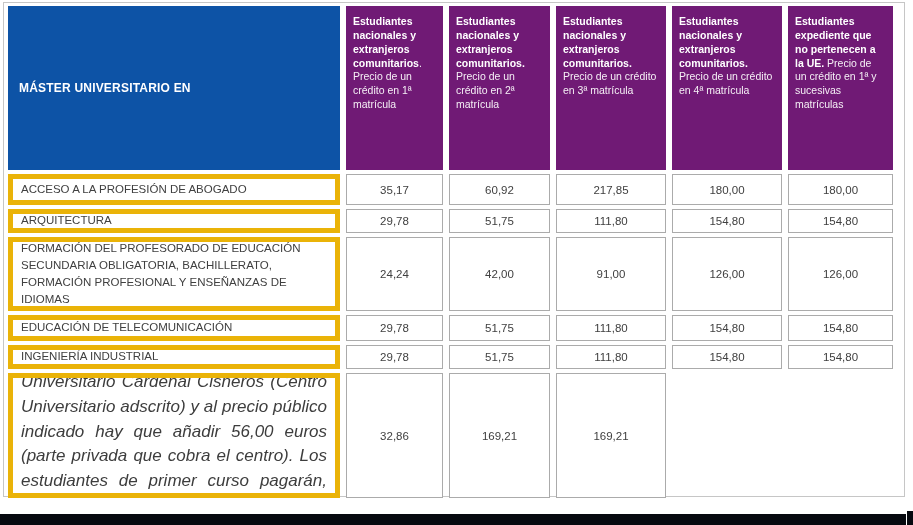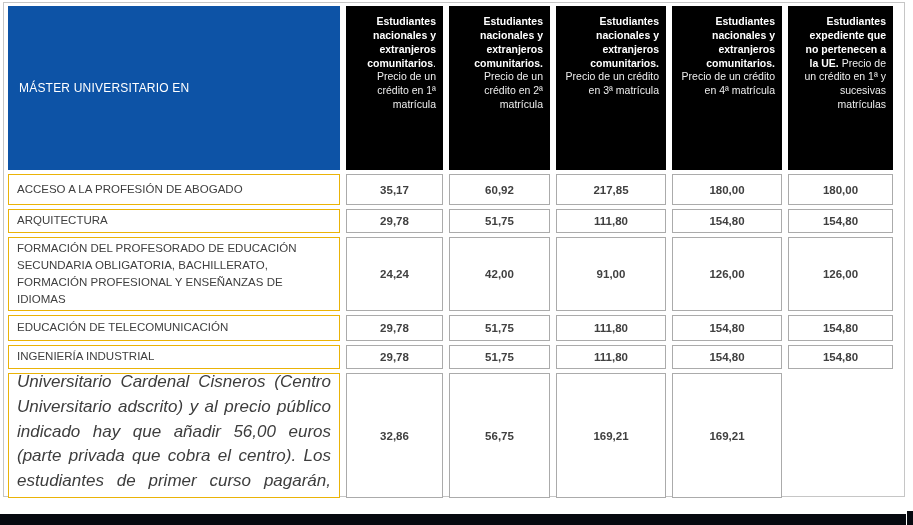--- a/index.html
+++ b/index.html
@@ -28,14 +28,13 @@
     row-gap: 4px;
   }
   .hc {
-    background: #000000;
+    background: #701a75;
     color: #ffffff;
     font-size: 10.5px;
     line-height: 1.32;
     padding: 9px 7px 6px 7px;
     box-sizing: border-box;
     overflow: hidden;
-    text-align: right;
   }
   .hc .seg-bold { font-weight: bold; }
   .hc .seg-normal { font-weight: normal; color: rgba(255,255,255,0.93); }

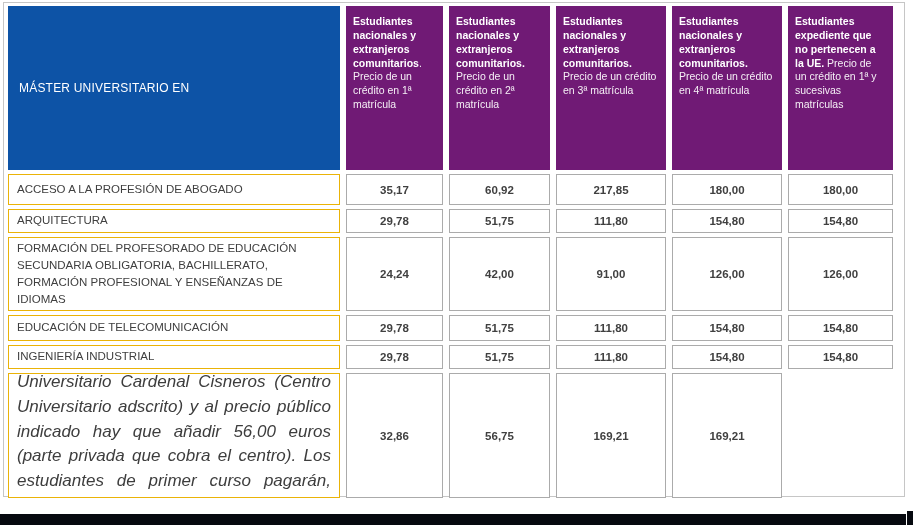--- a/index.html
+++ b/index.html
@@ -43,7 +43,7 @@
     color: #ffffff;
     display: flex;
     align-items: center;
-    font-weight: normal;
+    font-weight: bold;
     font-size: 12px;
     letter-spacing: 0.2px;
     padding-left: 11px;

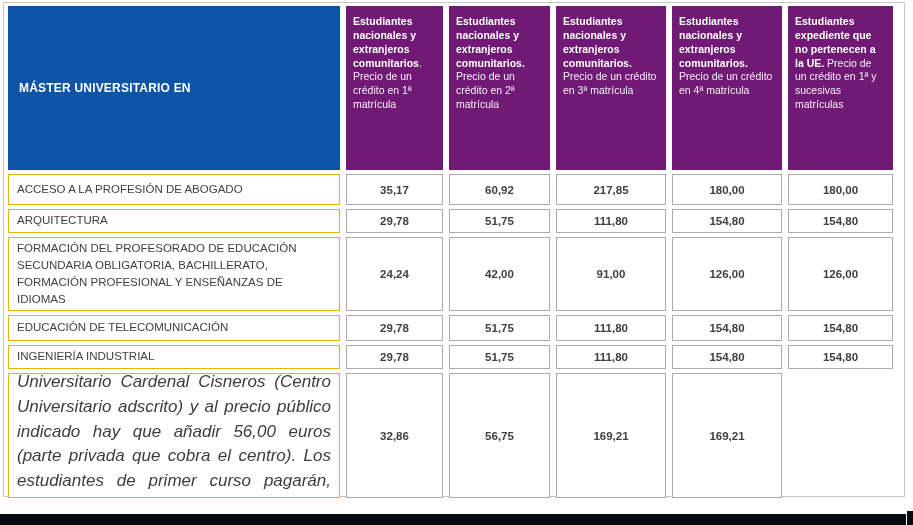--- a/index.html
+++ b/index.html
@@ -51,7 +51,7 @@
   }
   .tc {
     background: #ffffff;
-    border: 1px solid #eab308;
+    border: 5px solid #eab308;
     box-sizing: border-box;
     display: flex;
     flex-direction: column;

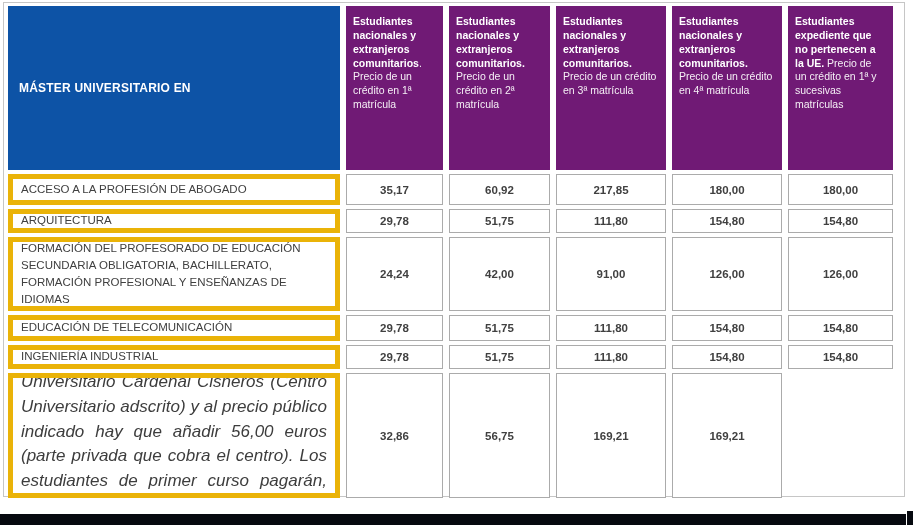--- a/index.html
+++ b/index.html
@@ -82,7 +82,6 @@
     color: #404040;
     font-size: 11.5px;
     overflow: hidden;
-    font-weight: bold;
   }
   .bottom-bar {
     position: absolute;

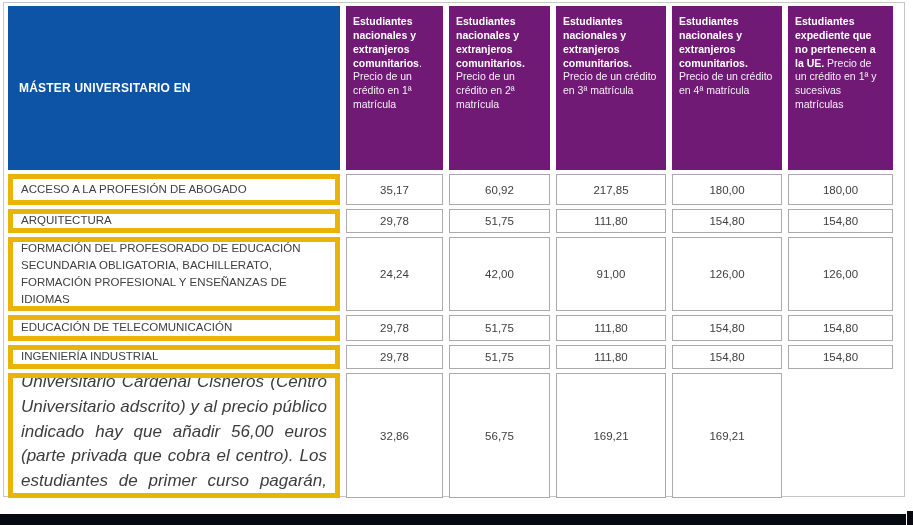--- a/index.html
+++ b/index.html
@@ -162,7 +162,6 @@
     <span class="row-note">Este estudio está ofertado por el Centro Universitario Cardenal Cisneros (Centro Universitario adscrito) y al precio público indicado hay que añadir 56,00 euros (parte privada que cobra el centro).  Los estudiantes de primer curso pagarán, además, unas tasas de apertura de expediente de 120 euros (único pago).</span>
   </div>
   <div class="vc">32,86</div>
-  <div class="vc">56,75</div>
   <div class="vc">169,21</div>
   <div class="vc">169,21</div>
 

